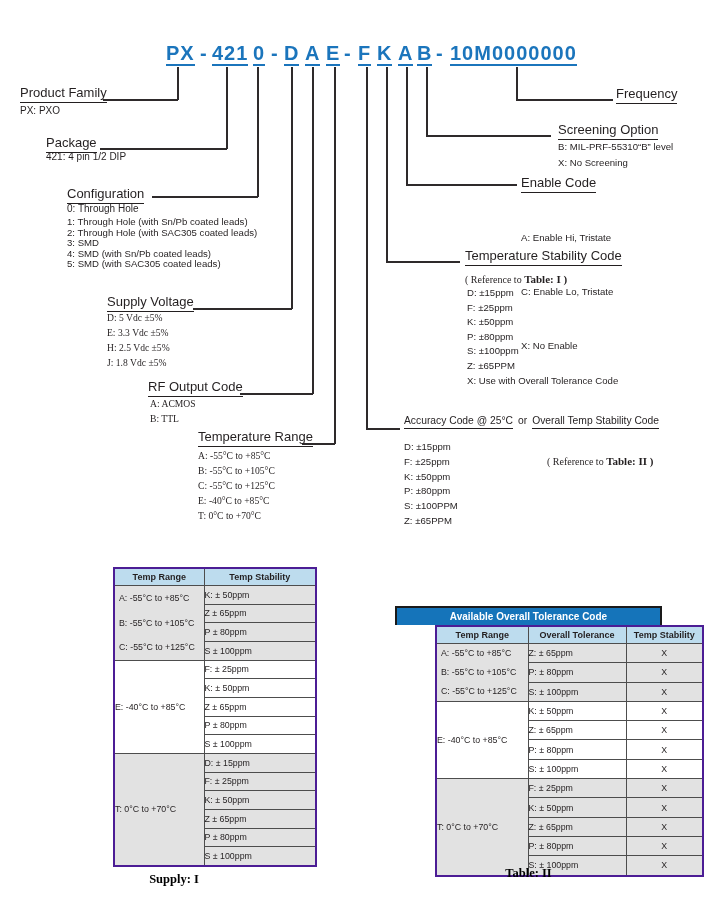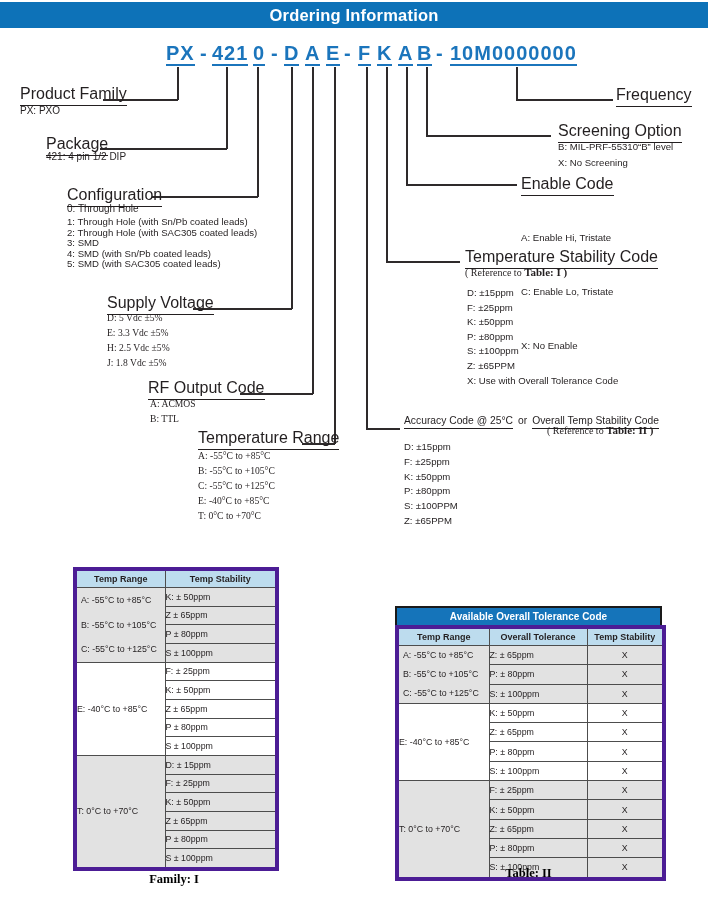--- a/index.html
+++ b/index.html
@@ -61,9 +61,6 @@
 
 <div class="canvas">
 
-  <div class="topbar">
-    <span class="topbar-title">Ordering Information</span>
-  </div>
 
   <span class="pnseg" style="left:166px">PX</span>
   <span class="pndash" style="left:200px">-</span>

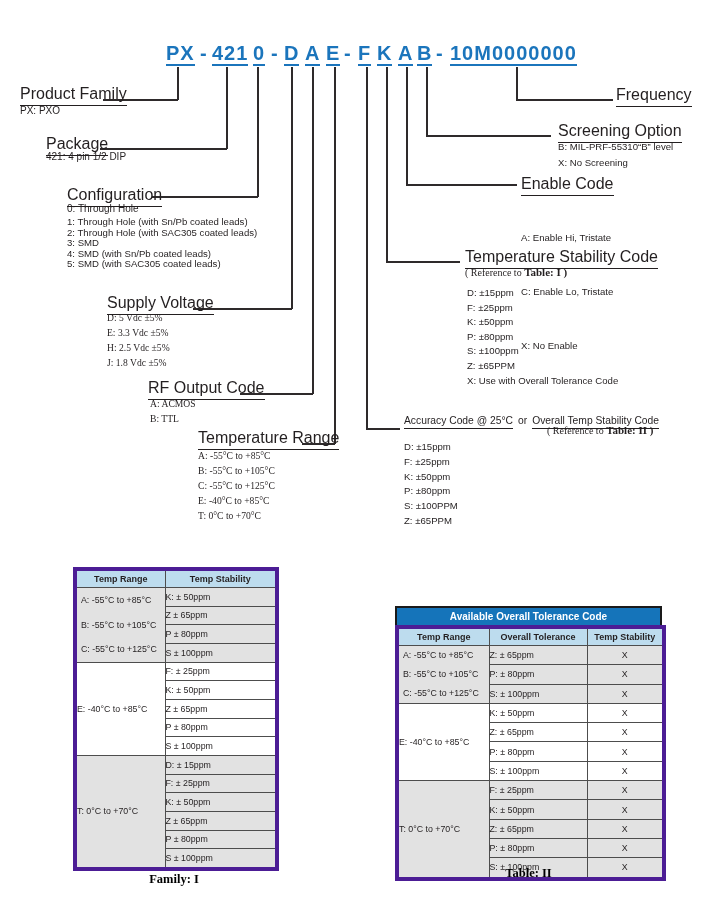--- a/index.html
+++ b/index.html
@@ -18,7 +18,7 @@
   .vln{width:1.5px;}
   .hln{height:1.5px;}
   
-  .flabel{position:absolute;font-size:16px;white-space:nowrap;
+  .flabel{position:absolute;font-size:13px;white-space:nowrap;
           border-bottom:1px solid #231f20;padding-bottom:1.5px;}
   .ftext{position:absolute;font-size:10px;white-space:nowrap;}
   .flist{position:absolute;font-size:9.6px;white-space:nowrap;}

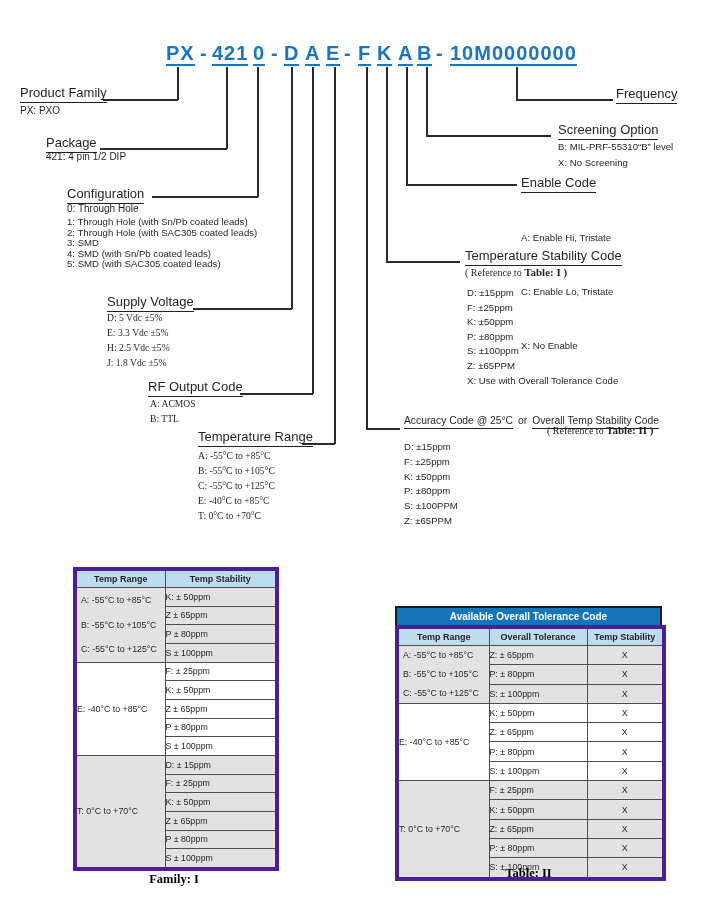--- a/index.html
+++ b/index.html
@@ -29,7 +29,7 @@
   .lh146 div{line-height:14.6px;}
   .lh148 div{line-height:14.8px;}
   .tight div{line-height:10.6px;}
-  .ref{position:absolute;font-family:"Liberation Serif",serif;font-size:10px;white-space:nowrap;}
+  .ref{position:absolute;font-family:"Liberation Serif",serif;font-size:10px;white-space:nowrap;margin-top:7px;}
   .ref b{font-size:11px;}
   .acc-head{position:absolute;font-size:10.3px;white-space:nowrap;}
   .acc-head .u{border-bottom:1px solid #231f20;padding-bottom:1.5px;}

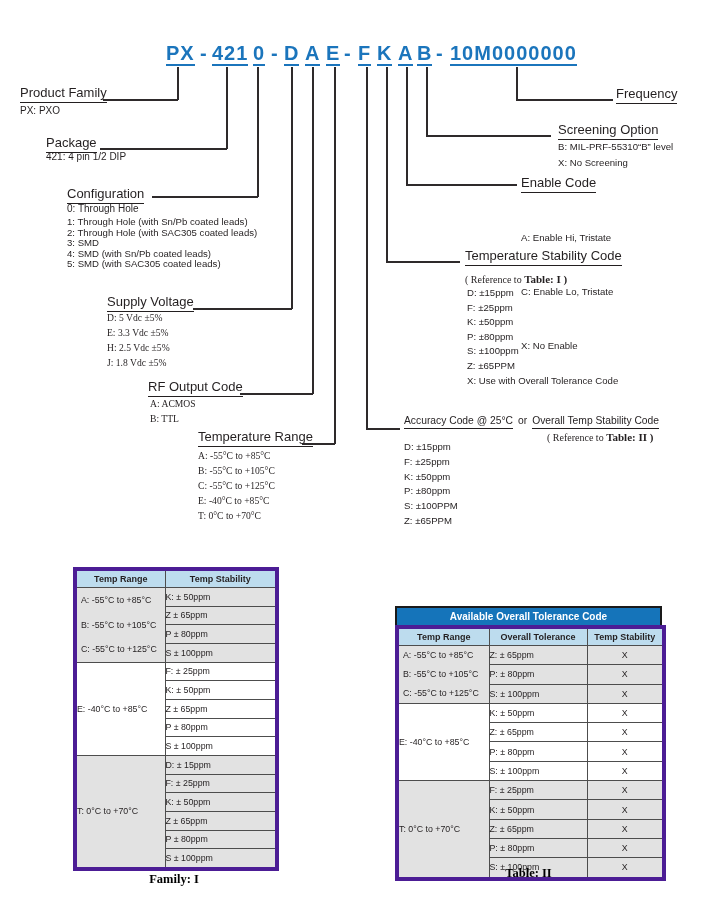--- a/index.html
+++ b/index.html
@@ -174,7 +174,7 @@
   <div class="acc-head" style="left:404px;top:415px">
     <span class="u">Accuracy Code @ 25°C</span><span class="orw">or</span><span class="u">Overall Temp Stability Code</span>
   </div>
-  <div class="ref" style="left:547px;top:424px">
+  <div class="ref" style="left:547px;top:448px">
     <span>( Reference to</span>
     <b>Table: II )</b>
   </div>

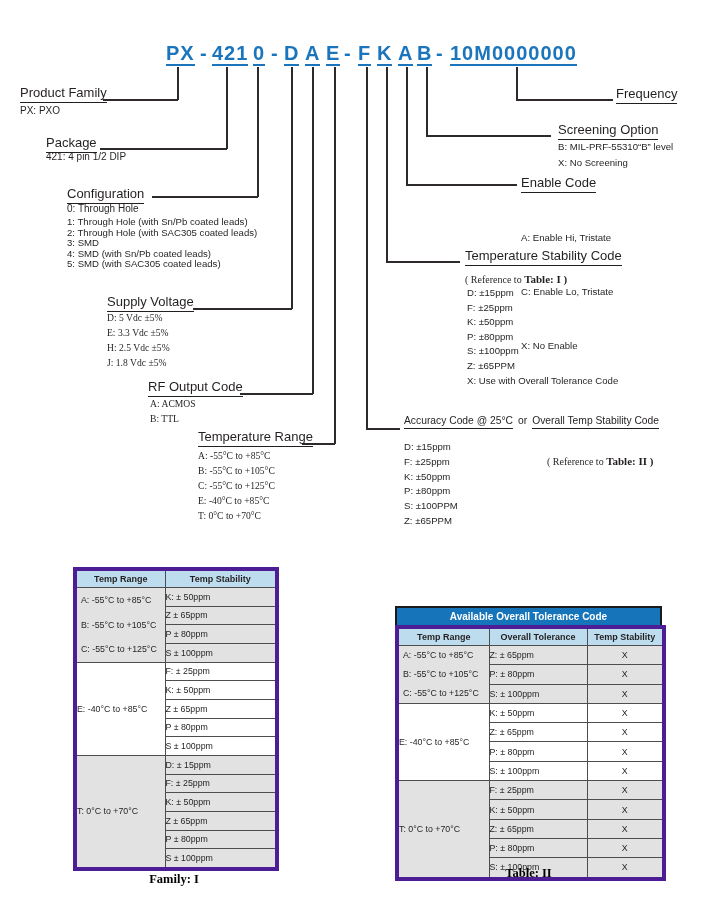--- a/index.html
+++ b/index.html
@@ -40,7 +40,7 @@
           display:flex;align-items:center;justify-content:center;white-space:nowrap;
           border:2px solid #1a1a1a;border-bottom:none;}
   .tbl table{border-collapse:collapse;table-layout:fixed;width:100%;
-          border:4px solid #4c1d95;}
+          border:2px solid #4c1d95;margin-left:40px;}
   .tbl th{background:#bddcee;font-size:9px;font-weight:bold;text-align:center;
           border:1px solid #4d4d4d;height:16px;padding:0 2px;}
   .tbl td{border:1px solid #4d4d4d;font-size:8.8px;padding:0;vertical-align:middle;}

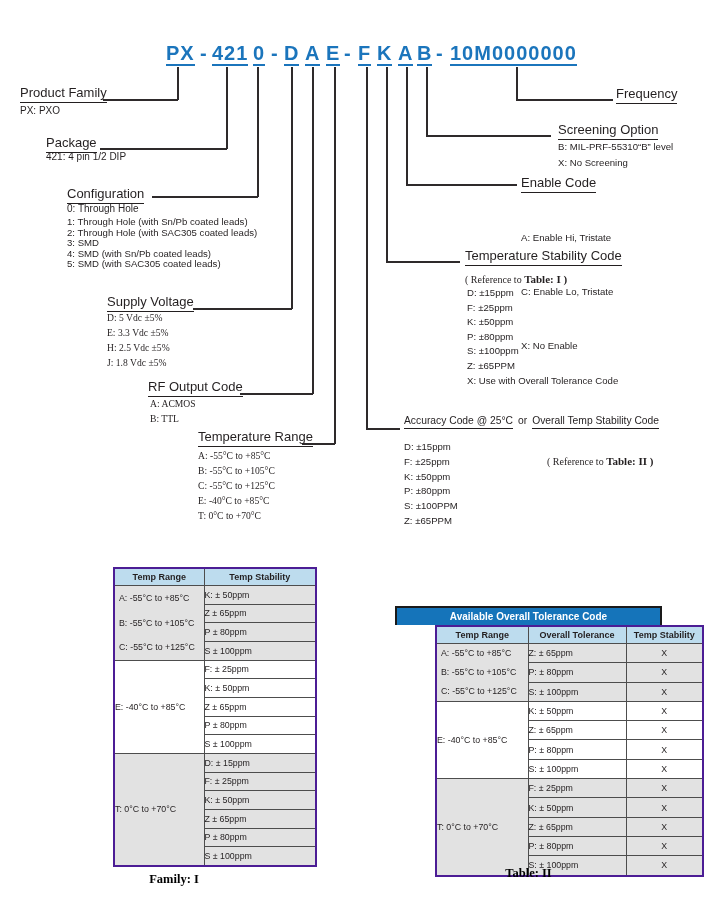--- a/index.html
+++ b/index.html
@@ -255,7 +255,7 @@
     </tbody>
       </table>
   </div>
-  <div class="tcaption" style="left:73px;top:872px;width:202px">Family: I</div>
+  <div class="tcaption" style="left:73px;top:872px;width:202px">Supply: I</div>
 
   <div class="tbl t2" style="left:395px;top:606px;width:267px">
     <div class="ttitle">Available Overall Tolerance Code</div>

